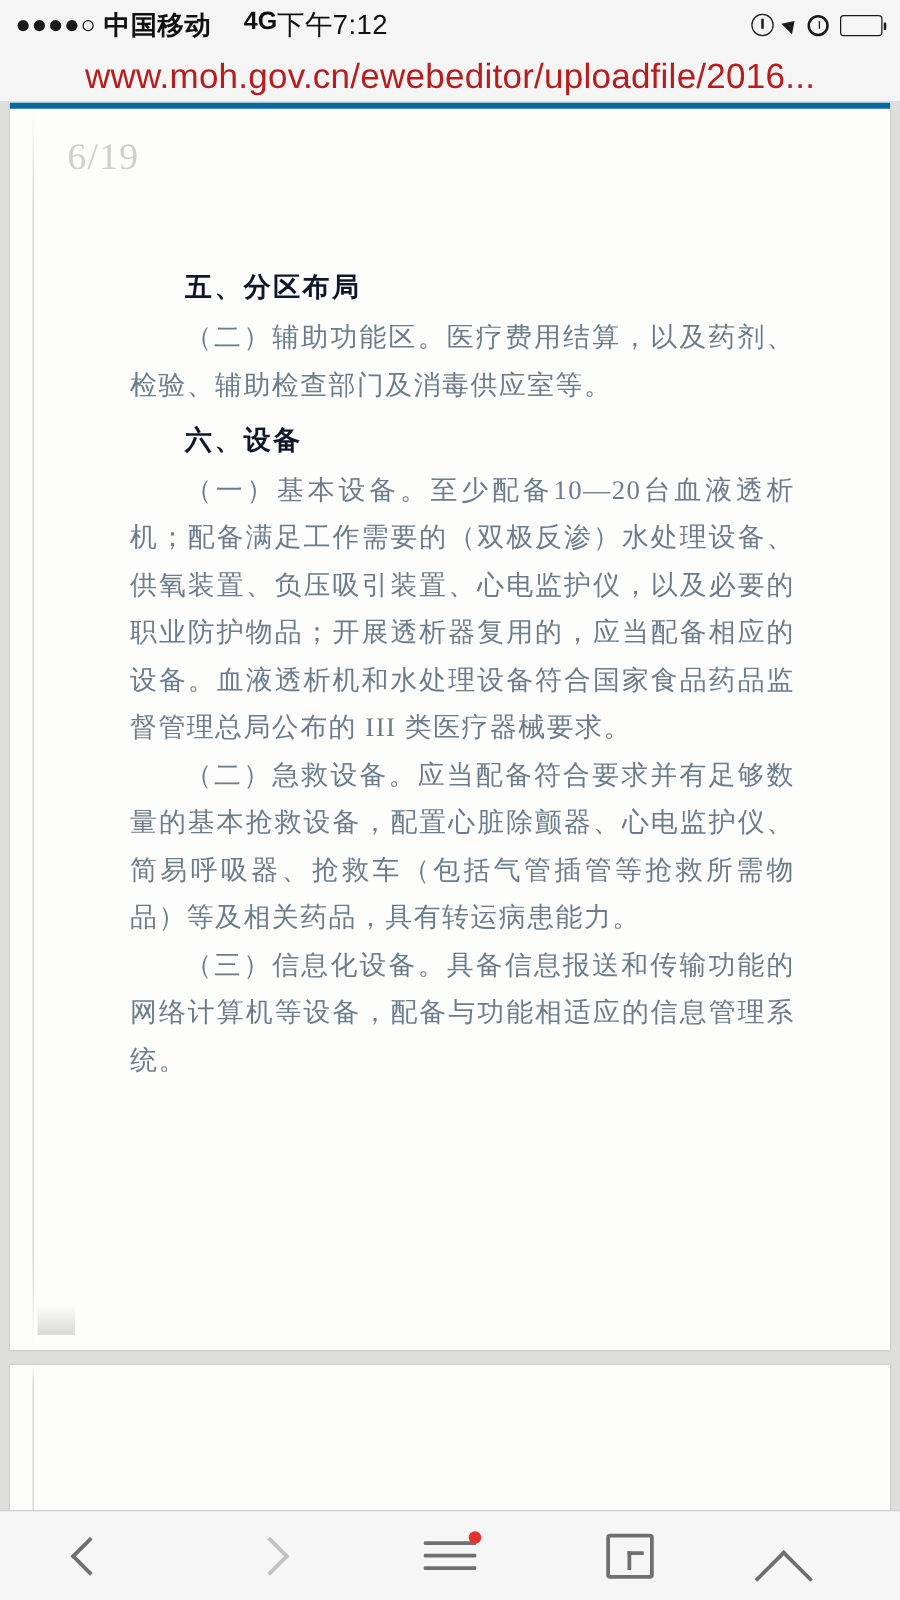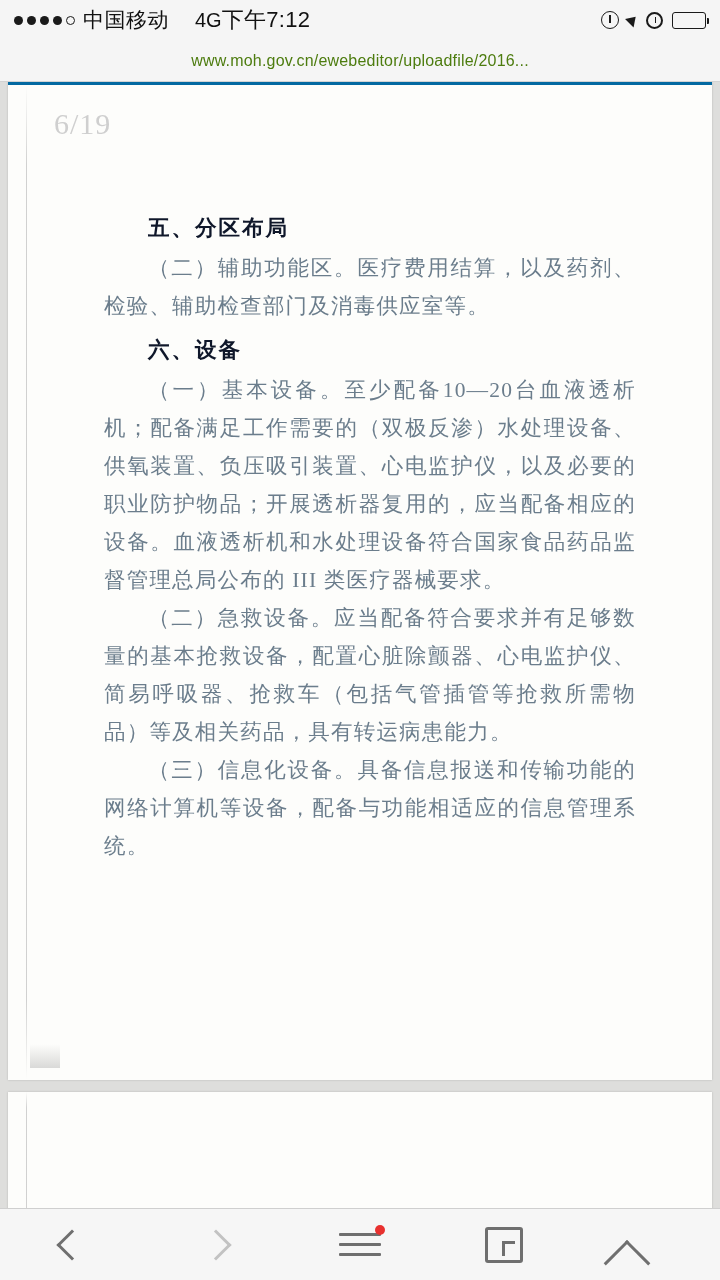--- a/index.html
+++ b/index.html
@@ -28,7 +28,7 @@
     color: #111;
     flex: 0 0 auto;
   }
-  .sb-left { display: flex; align-items: center; gap: 8px; }
+  .sb-left { display: flex; gap: 8px; font-weight: bold; }
   .dots { display: flex; align-items: center; gap: 4px; }
   .dot {
     width: 9px; height: 9px; border-radius: 50%;

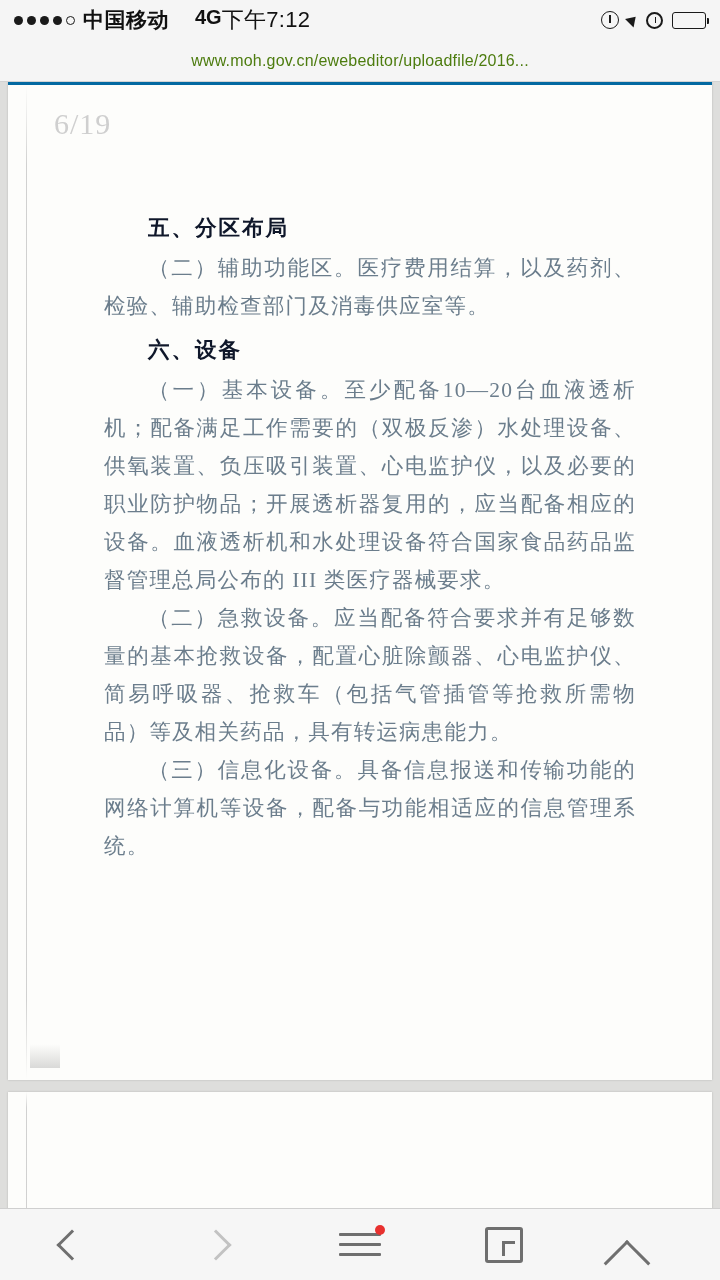--- a/index.html
+++ b/index.html
@@ -111,8 +111,8 @@
     flex: 0 0 auto;
   }
   .urlbar .url {
-    font-size: 16px;
-    color: #4d7c0f;
+    font-size: 28px;
+    color: #b91c1c;
     letter-spacing: 0.2px;
     white-space: nowrap;
     overflow: hidden;

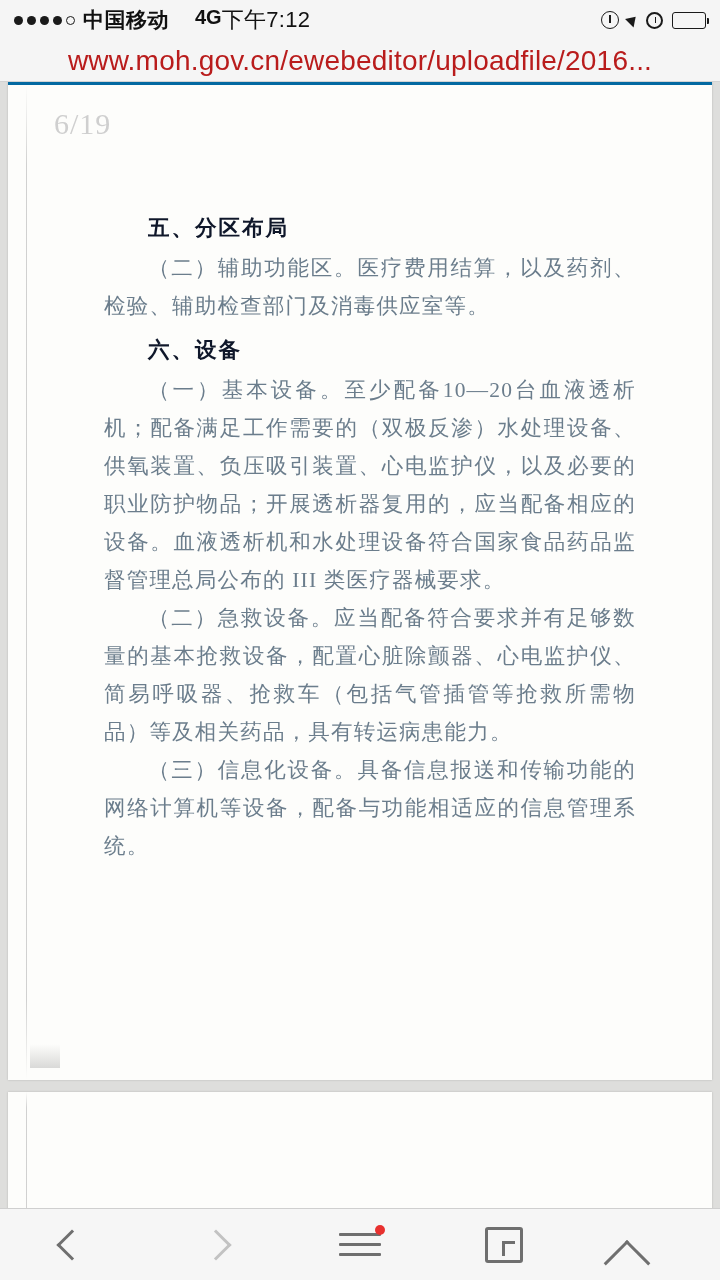--- a/index.html
+++ b/index.html
@@ -134,7 +134,7 @@
   .page.page1 {
     top: 0;
     height: 998px;
-    border-top: 3px solid #0369a1;
+    border-top: 5px solid #0369a1;
   }
   .page.page2 {
     top: 1010px;

